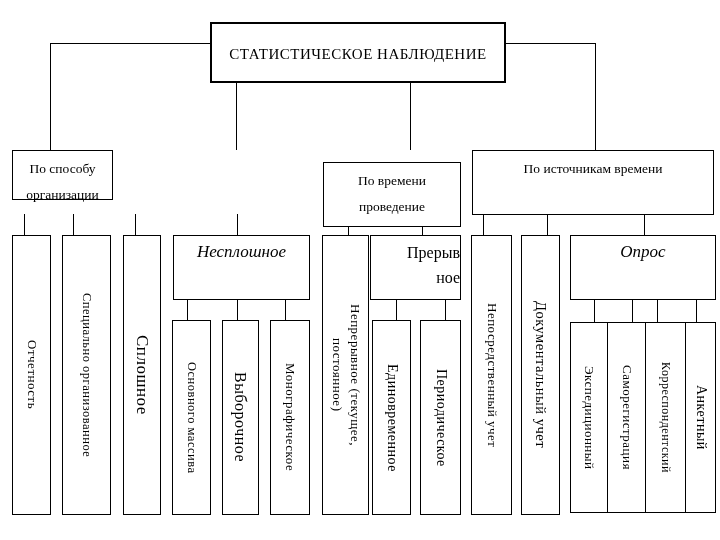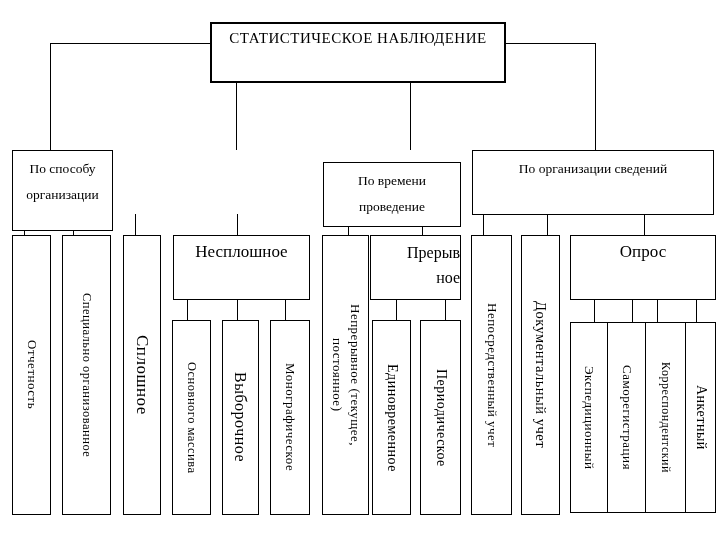--- a/index.html
+++ b/index.html
@@ -16,7 +16,7 @@
   
   .hbox{text-align:center;}
   .hbox .hlabel{display:block;white-space:pre-line;}
-  .title-label{font-size:15px;padding-top:6px;letter-spacing:.5px;}
+  .title-label{font-size:15px;padding-top:22px;letter-spacing:.5px;}
   .lvl2-label{font-size:13.5px;line-height:1.95;padding-top:5px;}
   .hdr-label{font-size:17px;padding-top:6px;}
   .hdr-label-2l{font-size:16px;line-height:1.55;padding-top:5px;text-align:right;}

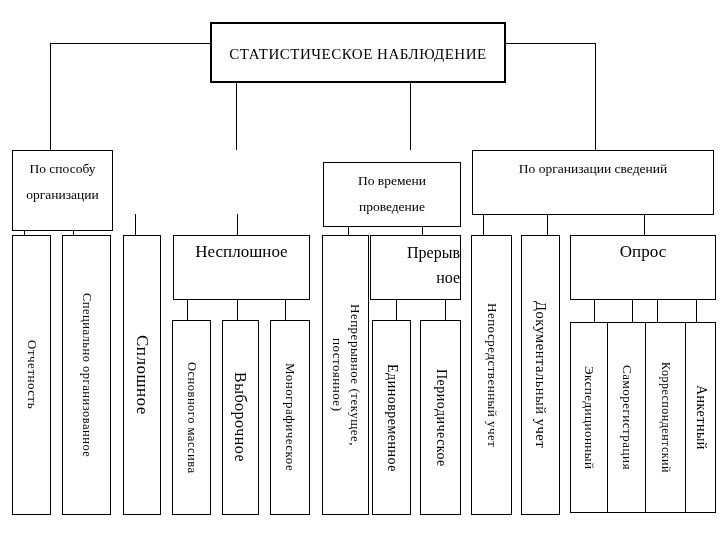--- a/index.html
+++ b/index.html
@@ -72,7 +72,7 @@
     <span class="hlabel title-label">СТАТИСТИЧЕСКОЕ НАБЛЮДЕНИЕ</span>
   </div>
 
-  <div class="box hbox" style="left:12px;top:150px;width:101px;height:81px">
+  <div class="box hbox" style="left:12px;top:150px;width:101px;height:50px">
     <span class="hlabel lvl2-label">По способу
 организации</span>
   </div>

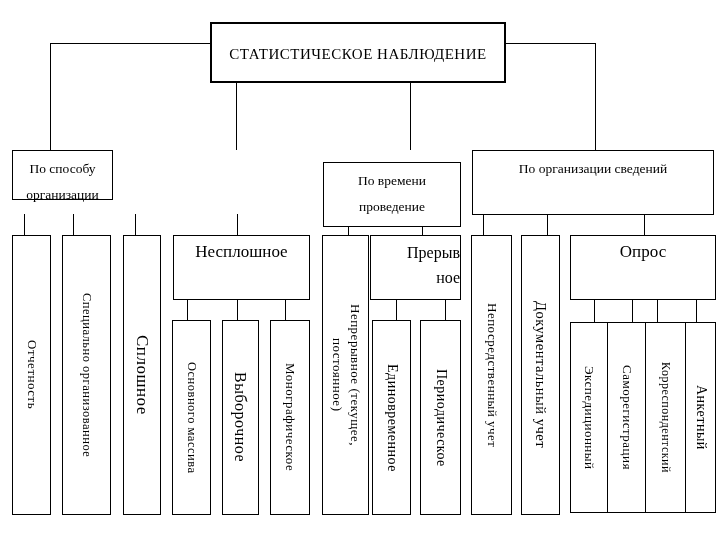--- a/index.html
+++ b/index.html
@@ -81,7 +81,7 @@
 проведение</span>
   </div>
   <div class="box hbox" style="left:472px;top:150px;width:242px;height:65px">
-    <span class="hlabel lvl2-label">По организации сведений</span>
+    <span class="hlabel lvl2-label">По источникам времени</span>
   </div>
 
   <div class="box vbox" style="left:12px;top:235px;width:39px;height:280px">

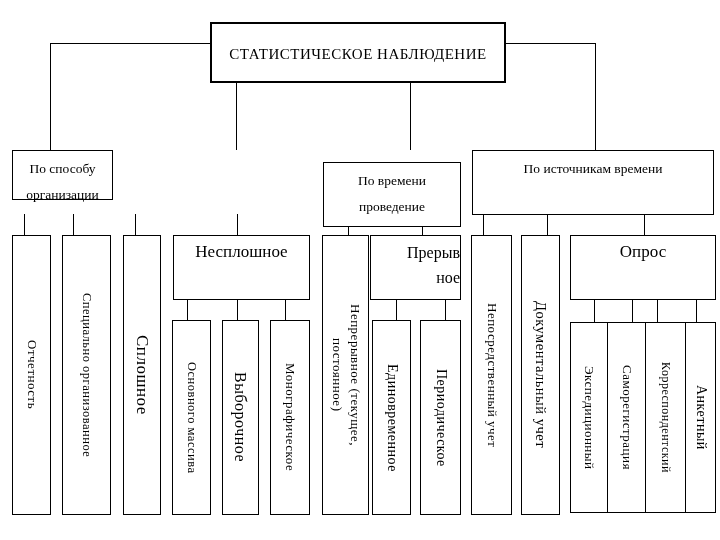--- a/index.html
+++ b/index.html
@@ -18,7 +18,7 @@
   .hbox .hlabel{display:block;white-space:pre-line;}
   .title-label{font-size:15px;padding-top:22px;letter-spacing:.5px;}
   .lvl2-label{font-size:13.5px;line-height:1.95;padding-top:5px;}
-  .hdr-label{font-size:17px;padding-top:6px;}
+  .hdr-label{font-size:17px;padding-top:6px;font-style:italic;}
   .hdr-label-2l{font-size:16px;line-height:1.55;padding-top:5px;text-align:right;}
   
   .vbox{display:flex;align-items:center;justify-content:center;}

